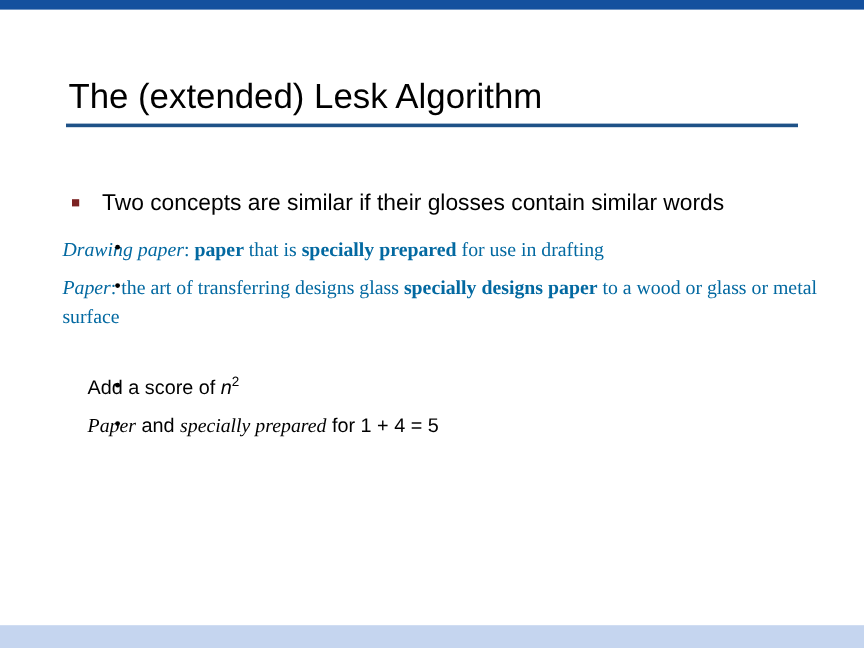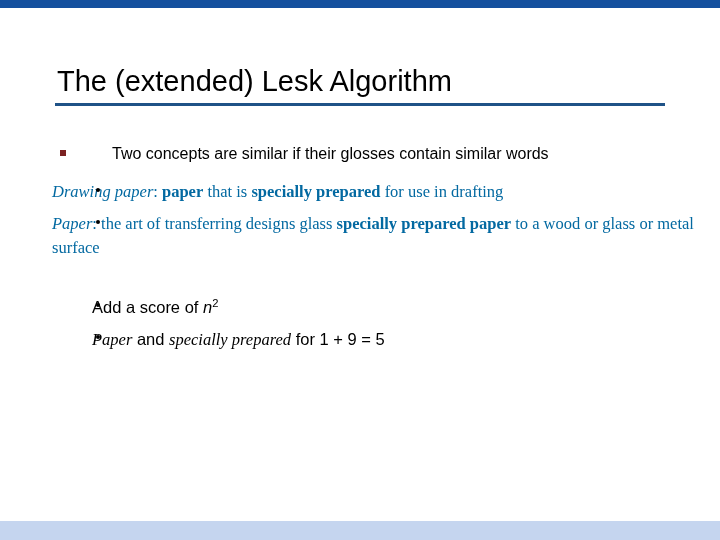--- a/index.html
+++ b/index.html
@@ -64,10 +64,10 @@
   }
   .lvl1 {
     position: relative;
-    padding-left: 112px;
-    margin: 0 0 0 0;
+    padding-left: 85px;
+    margin: 16px 0 0 0;
     font-family: "Liberation Sans", sans-serif;
-    font-size: 16px;
+    font-size: 19px;
     line-height: 28px;
     color: #000000;
   }

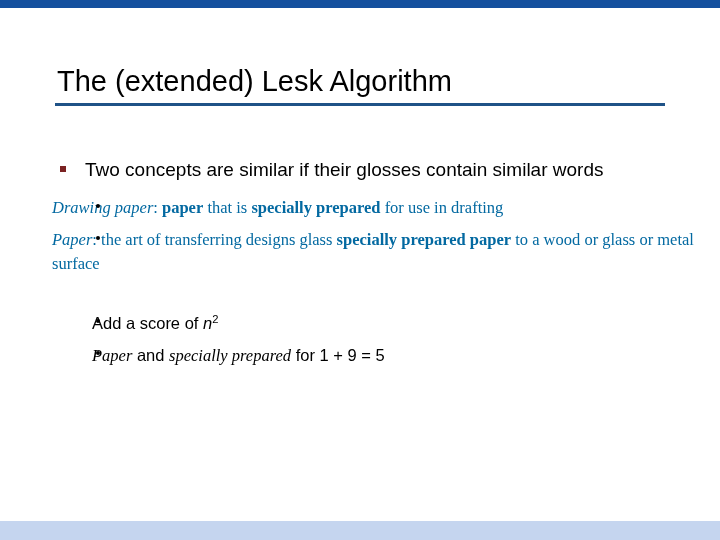--- a/index.html
+++ b/index.html
@@ -154,7 +154,7 @@
 
     <div class="lvl2">
       <span class="marker"></span>
-      <i class="ser">Paper</i><span class="ser">: </span><span class="ser">the art of transferring designs glass </span><b class="ser">specially prepared paper</b><span class="ser"> to a wood or glass or metal surface</span>
+      <i class="ser">Paper</i><span class="ser">: </span><span class="ser">the art of transferring designs glass </span><b class="ser">specially designs paper</b><span class="ser"> to a wood or glass or metal surface</span>
     </div>
 
     <div class="gap-3"></div>

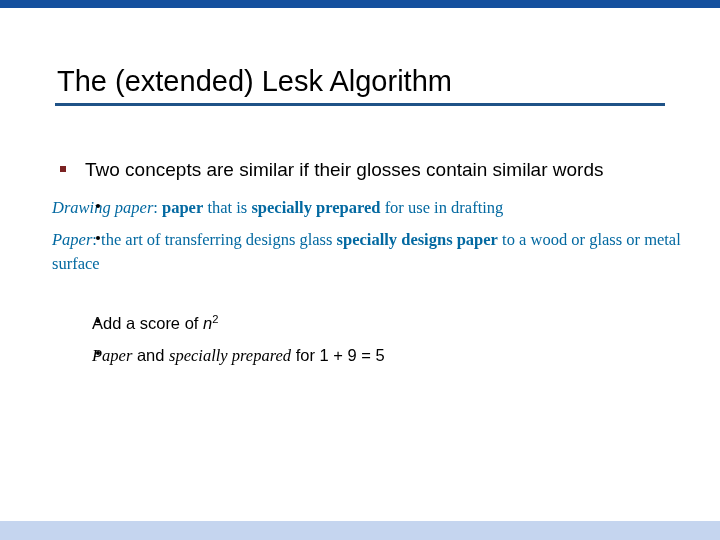--- a/index.html
+++ b/index.html
@@ -98,7 +98,7 @@
   }
   .lvl2-sans {
     position: relative;
-    padding-left: 92px;
+    padding-left: 73px;
     font-family: "Liberation Sans", sans-serif;
     font-size: 16.5px;
     line-height: 26px;

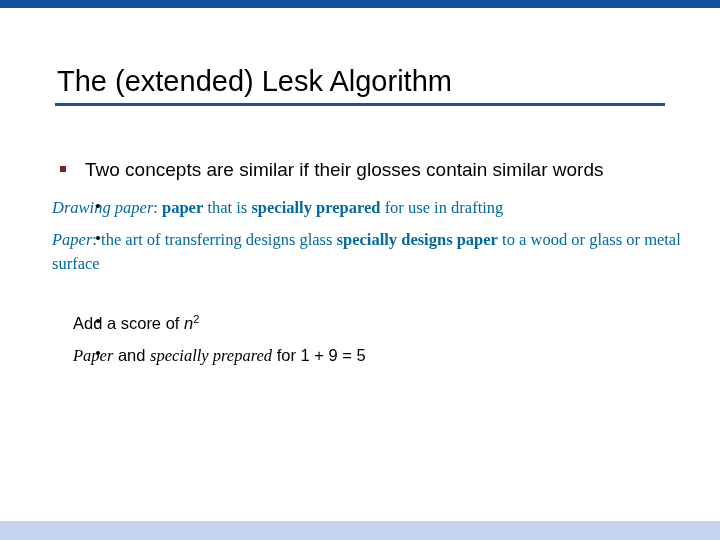--- a/index.html
+++ b/index.html
@@ -171,7 +171,7 @@
 
     <div class="lvl2-sans">
       <span class="marker"></span>
-      <i class="ser">Paper</i><span class="sans"> and </span><i class="ser">specially prepared</i><span class="sans"> for 1 + 9 = 5</span>
+      <i class="ser">Paper</i><span class="sans"> and </span><i class="ser">specially prepared</i><span class="sans"> for 1 + 4 = 5</span>
     </div>
 
   </div>

